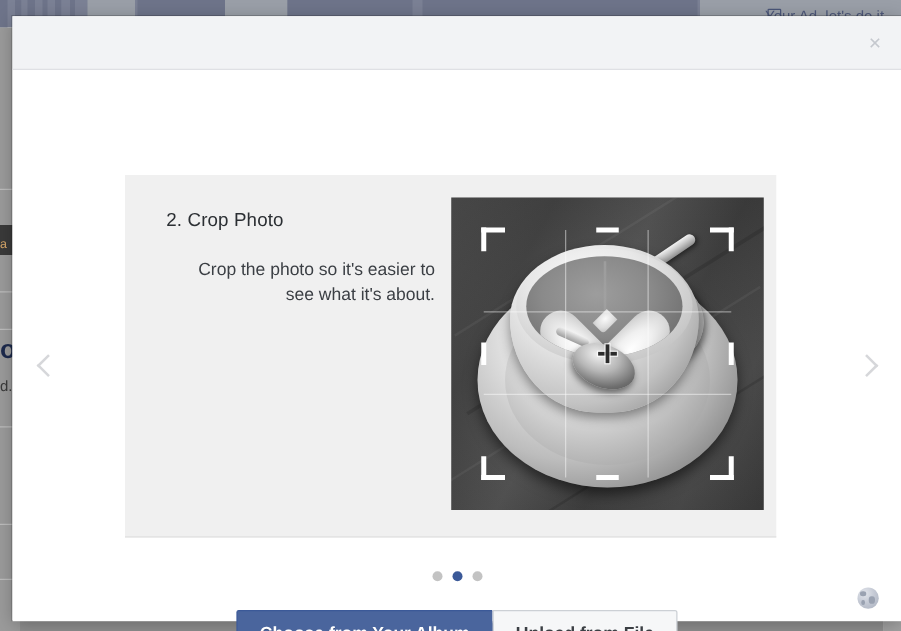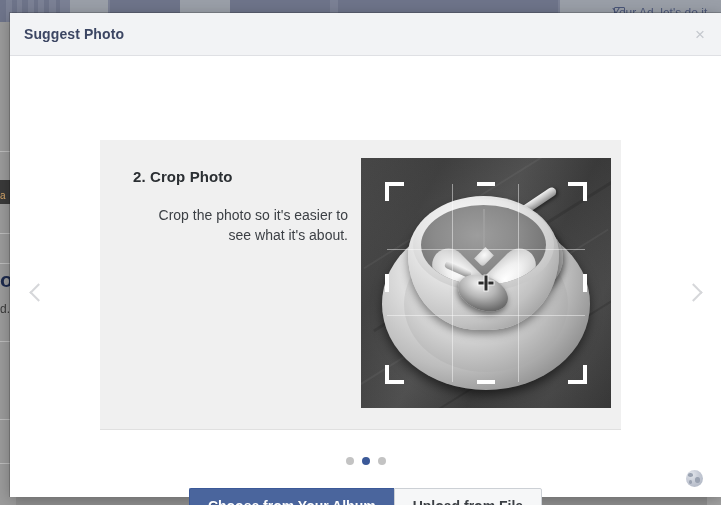--- a/index.html
+++ b/index.html
@@ -581,7 +581,6 @@
 <div id="dialog">
 
   <div class="dlg-header">
-    <div class="dlg-title">Suggest Photo</div>
     <div class="dlg-close">×</div>
   </div>
 

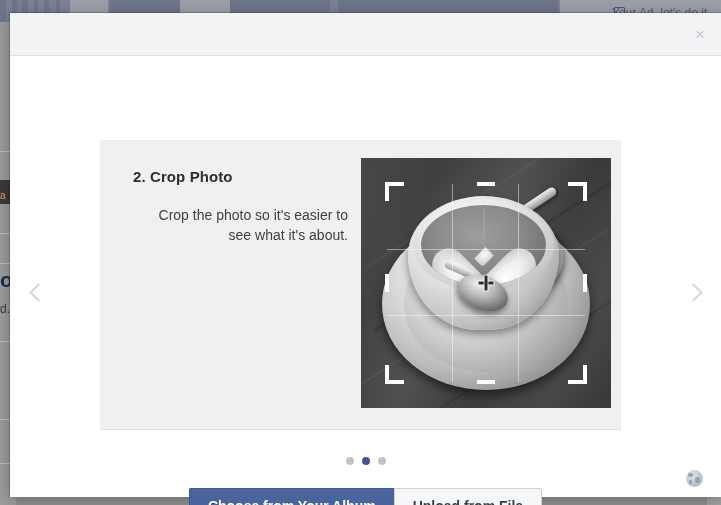--- a/index.html
+++ b/index.html
@@ -252,7 +252,7 @@
   }
   .step-title {
     font-size: 15px;
-    font-weight: bold;
+    font-weight: normal;
     color: #2b2f33;
     margin: 0 0 20px 0;
     letter-spacing: .1px;

